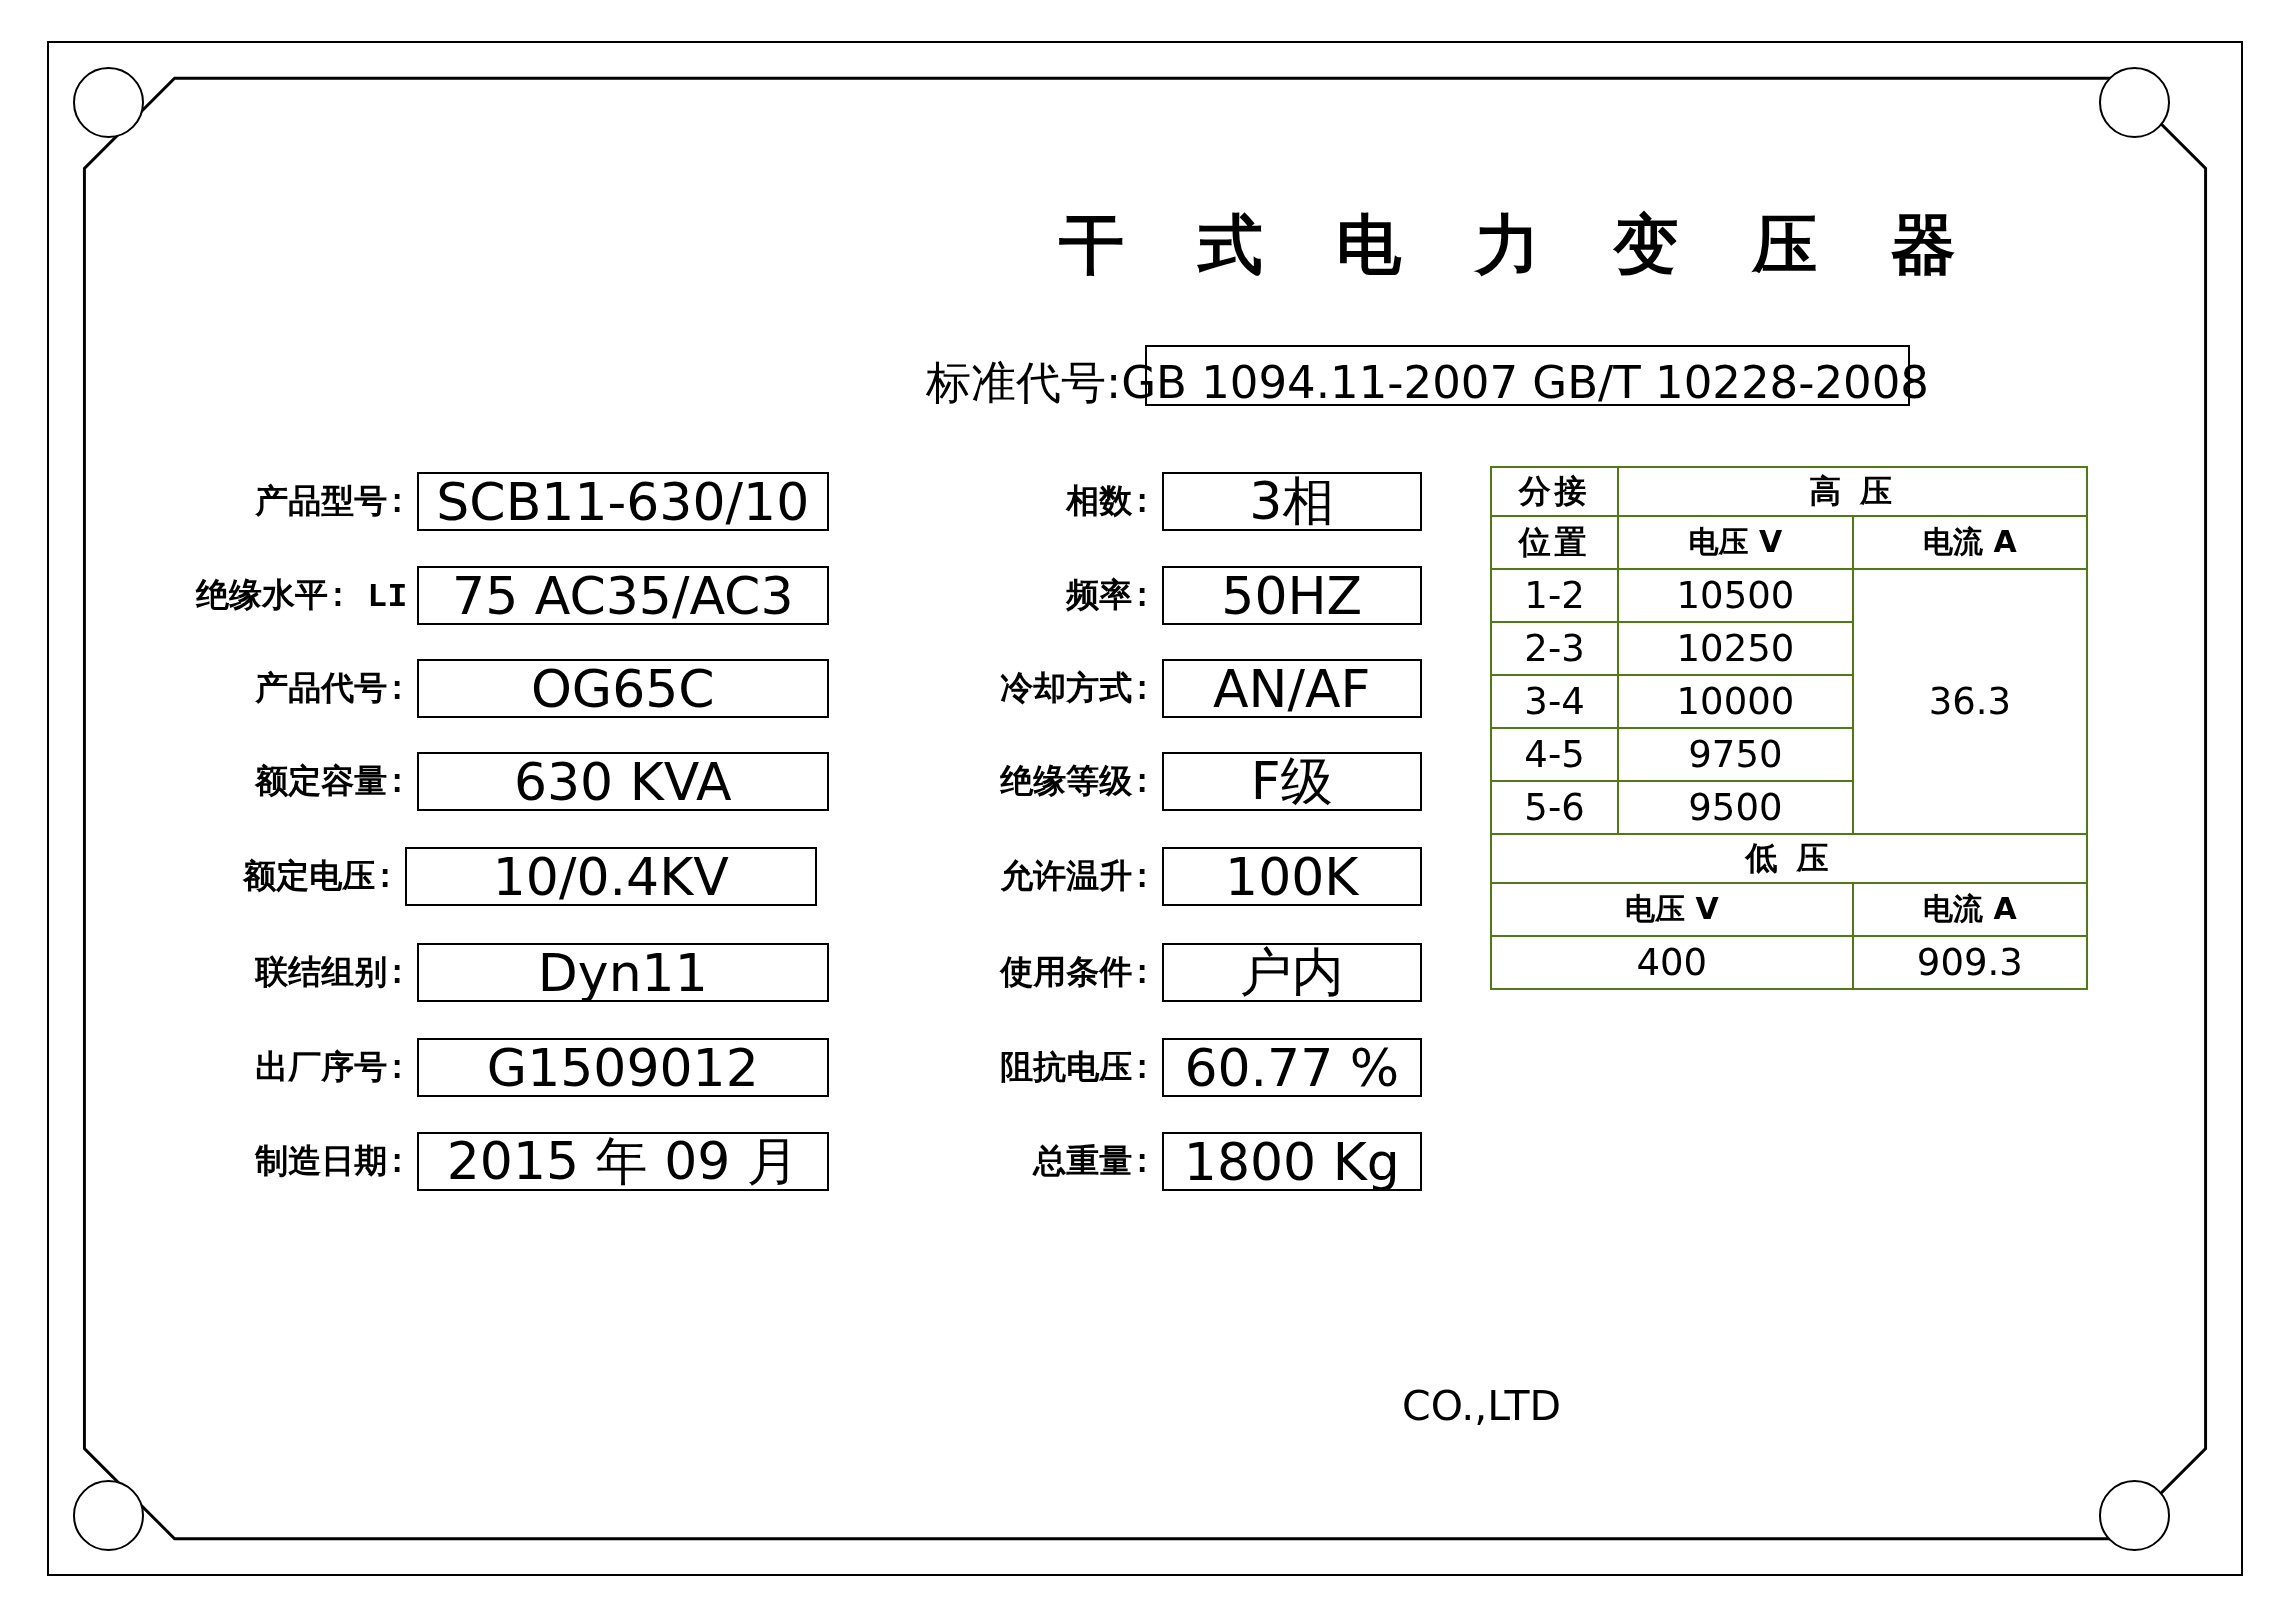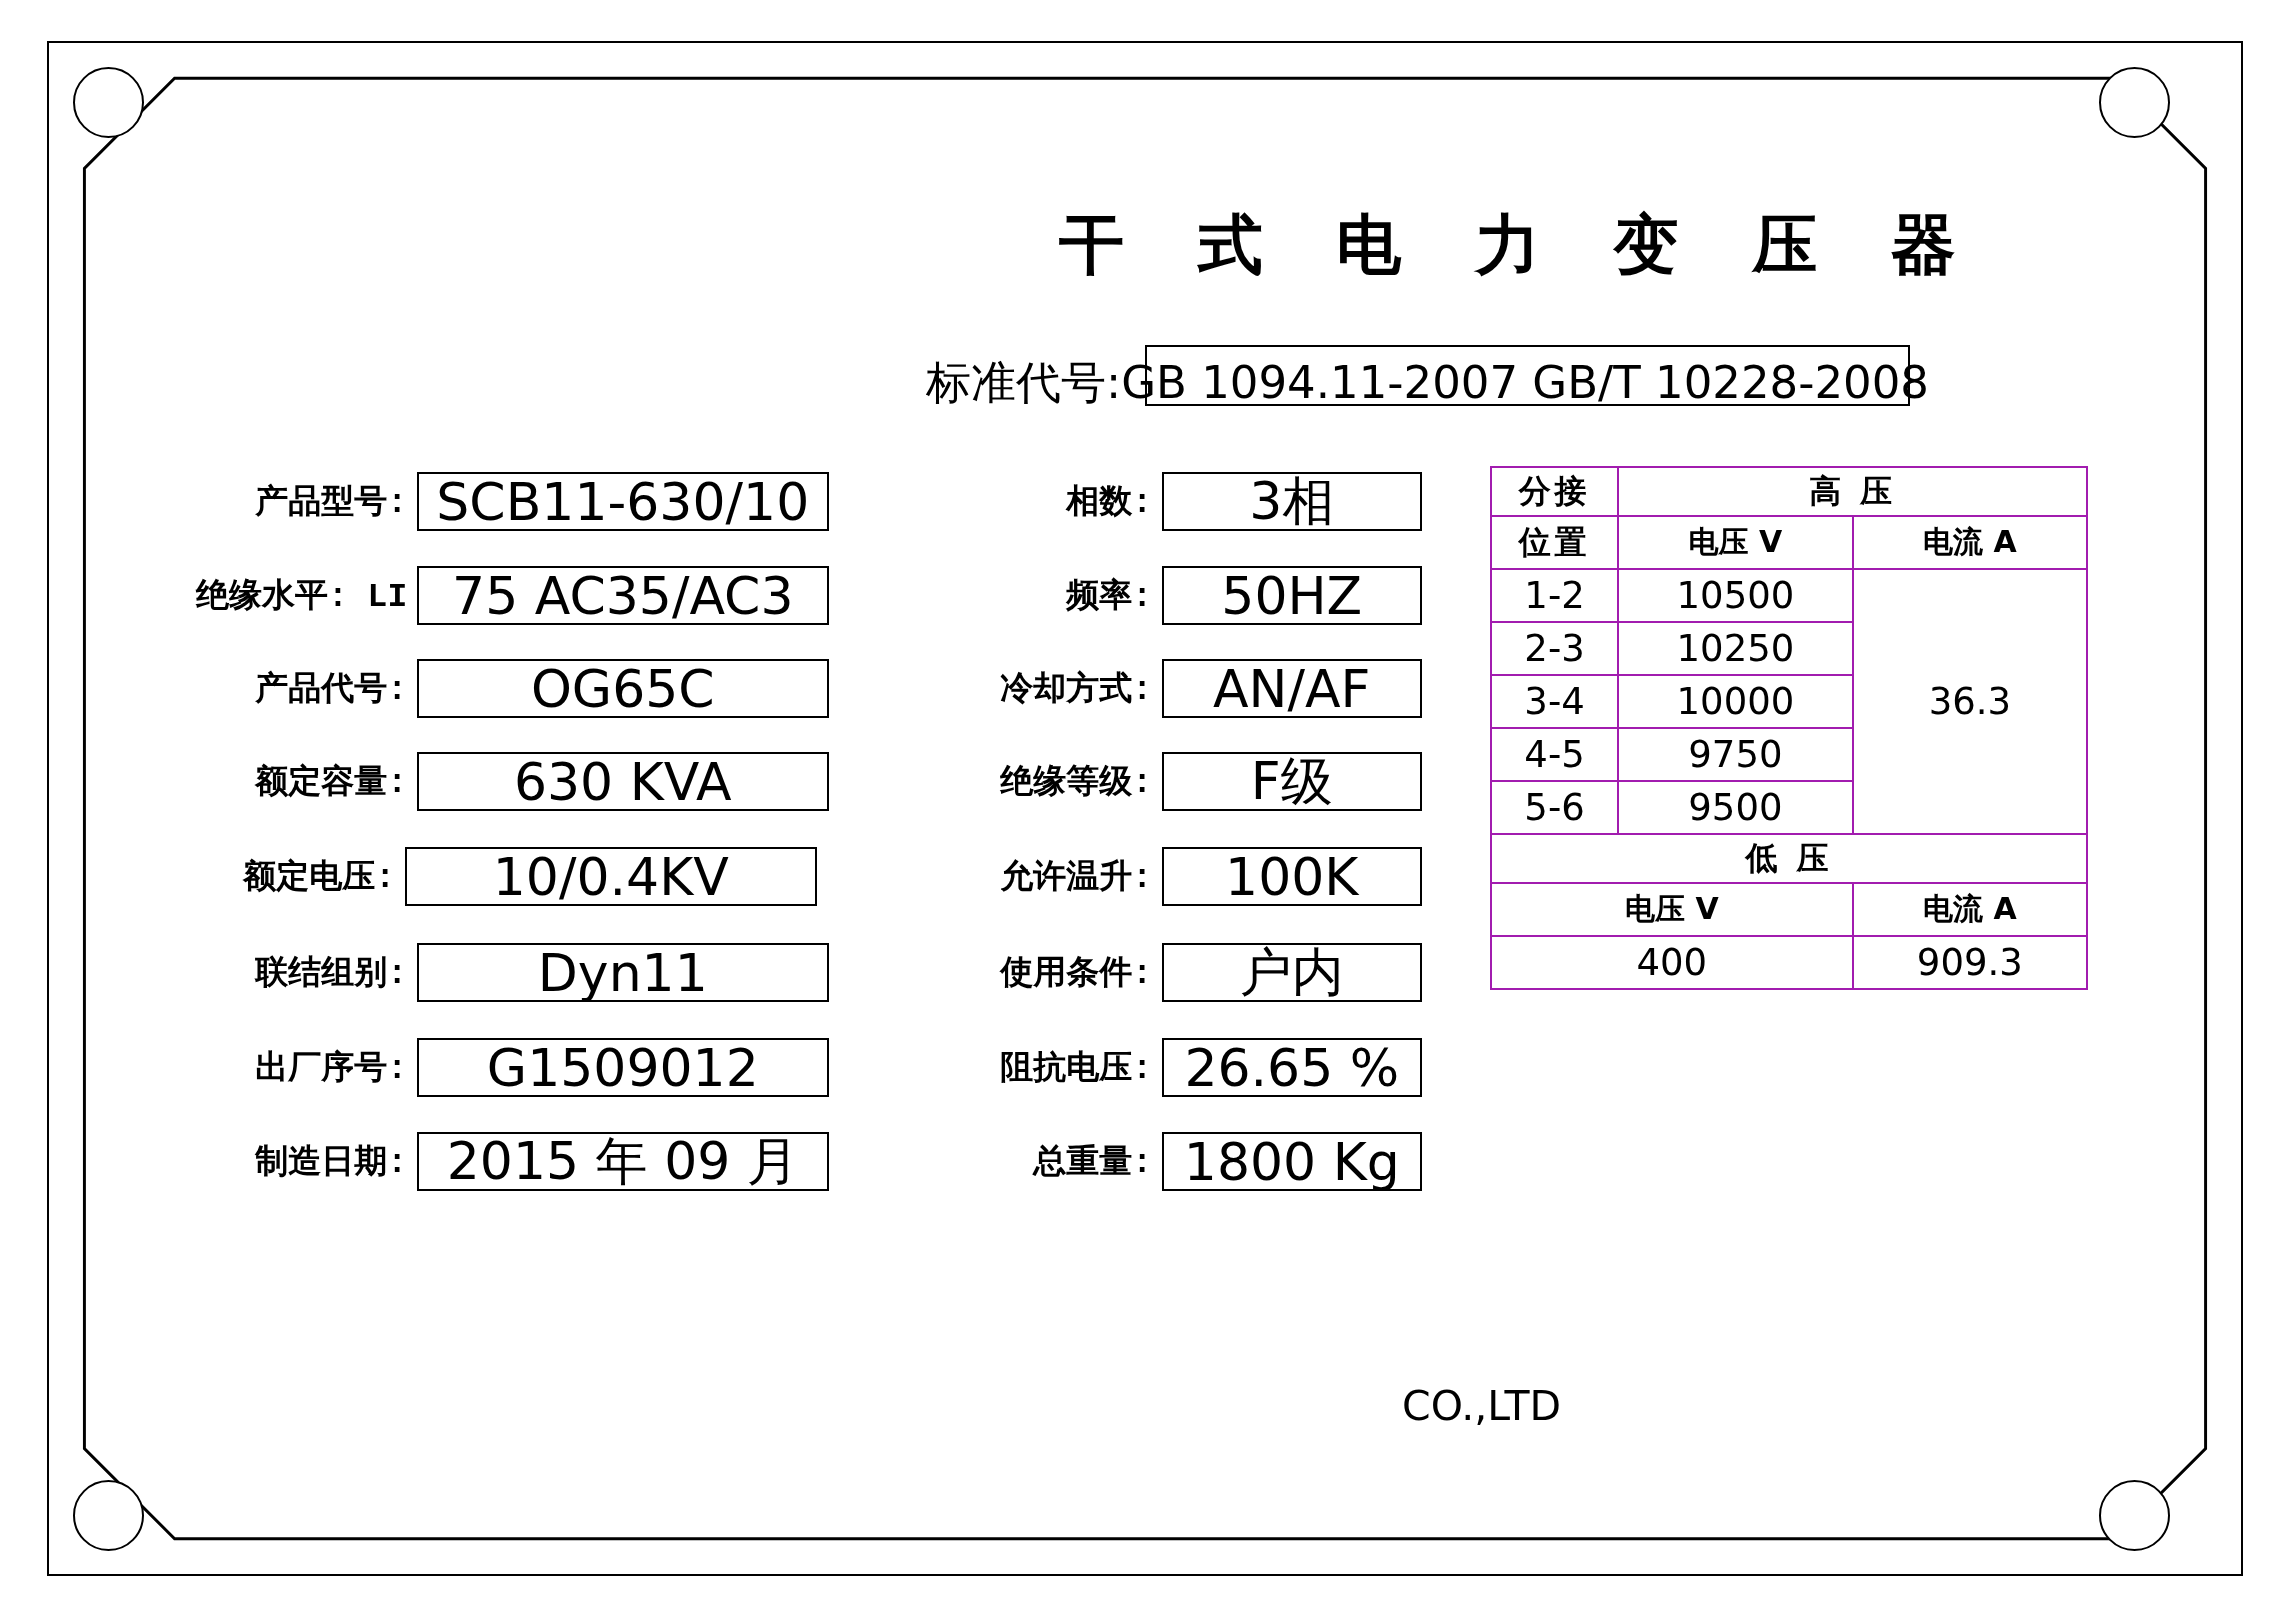--- a/index.html
+++ b/index.html
@@ -115,7 +115,7 @@
     font-family: "DejaVu Sans", sans-serif;
   }
   .tap-table td {
-    border: 2px solid #a21caf;
+    border: 2px solid #4d7c0f;
     text-align: center;
     color: #000;
     padding: 0;

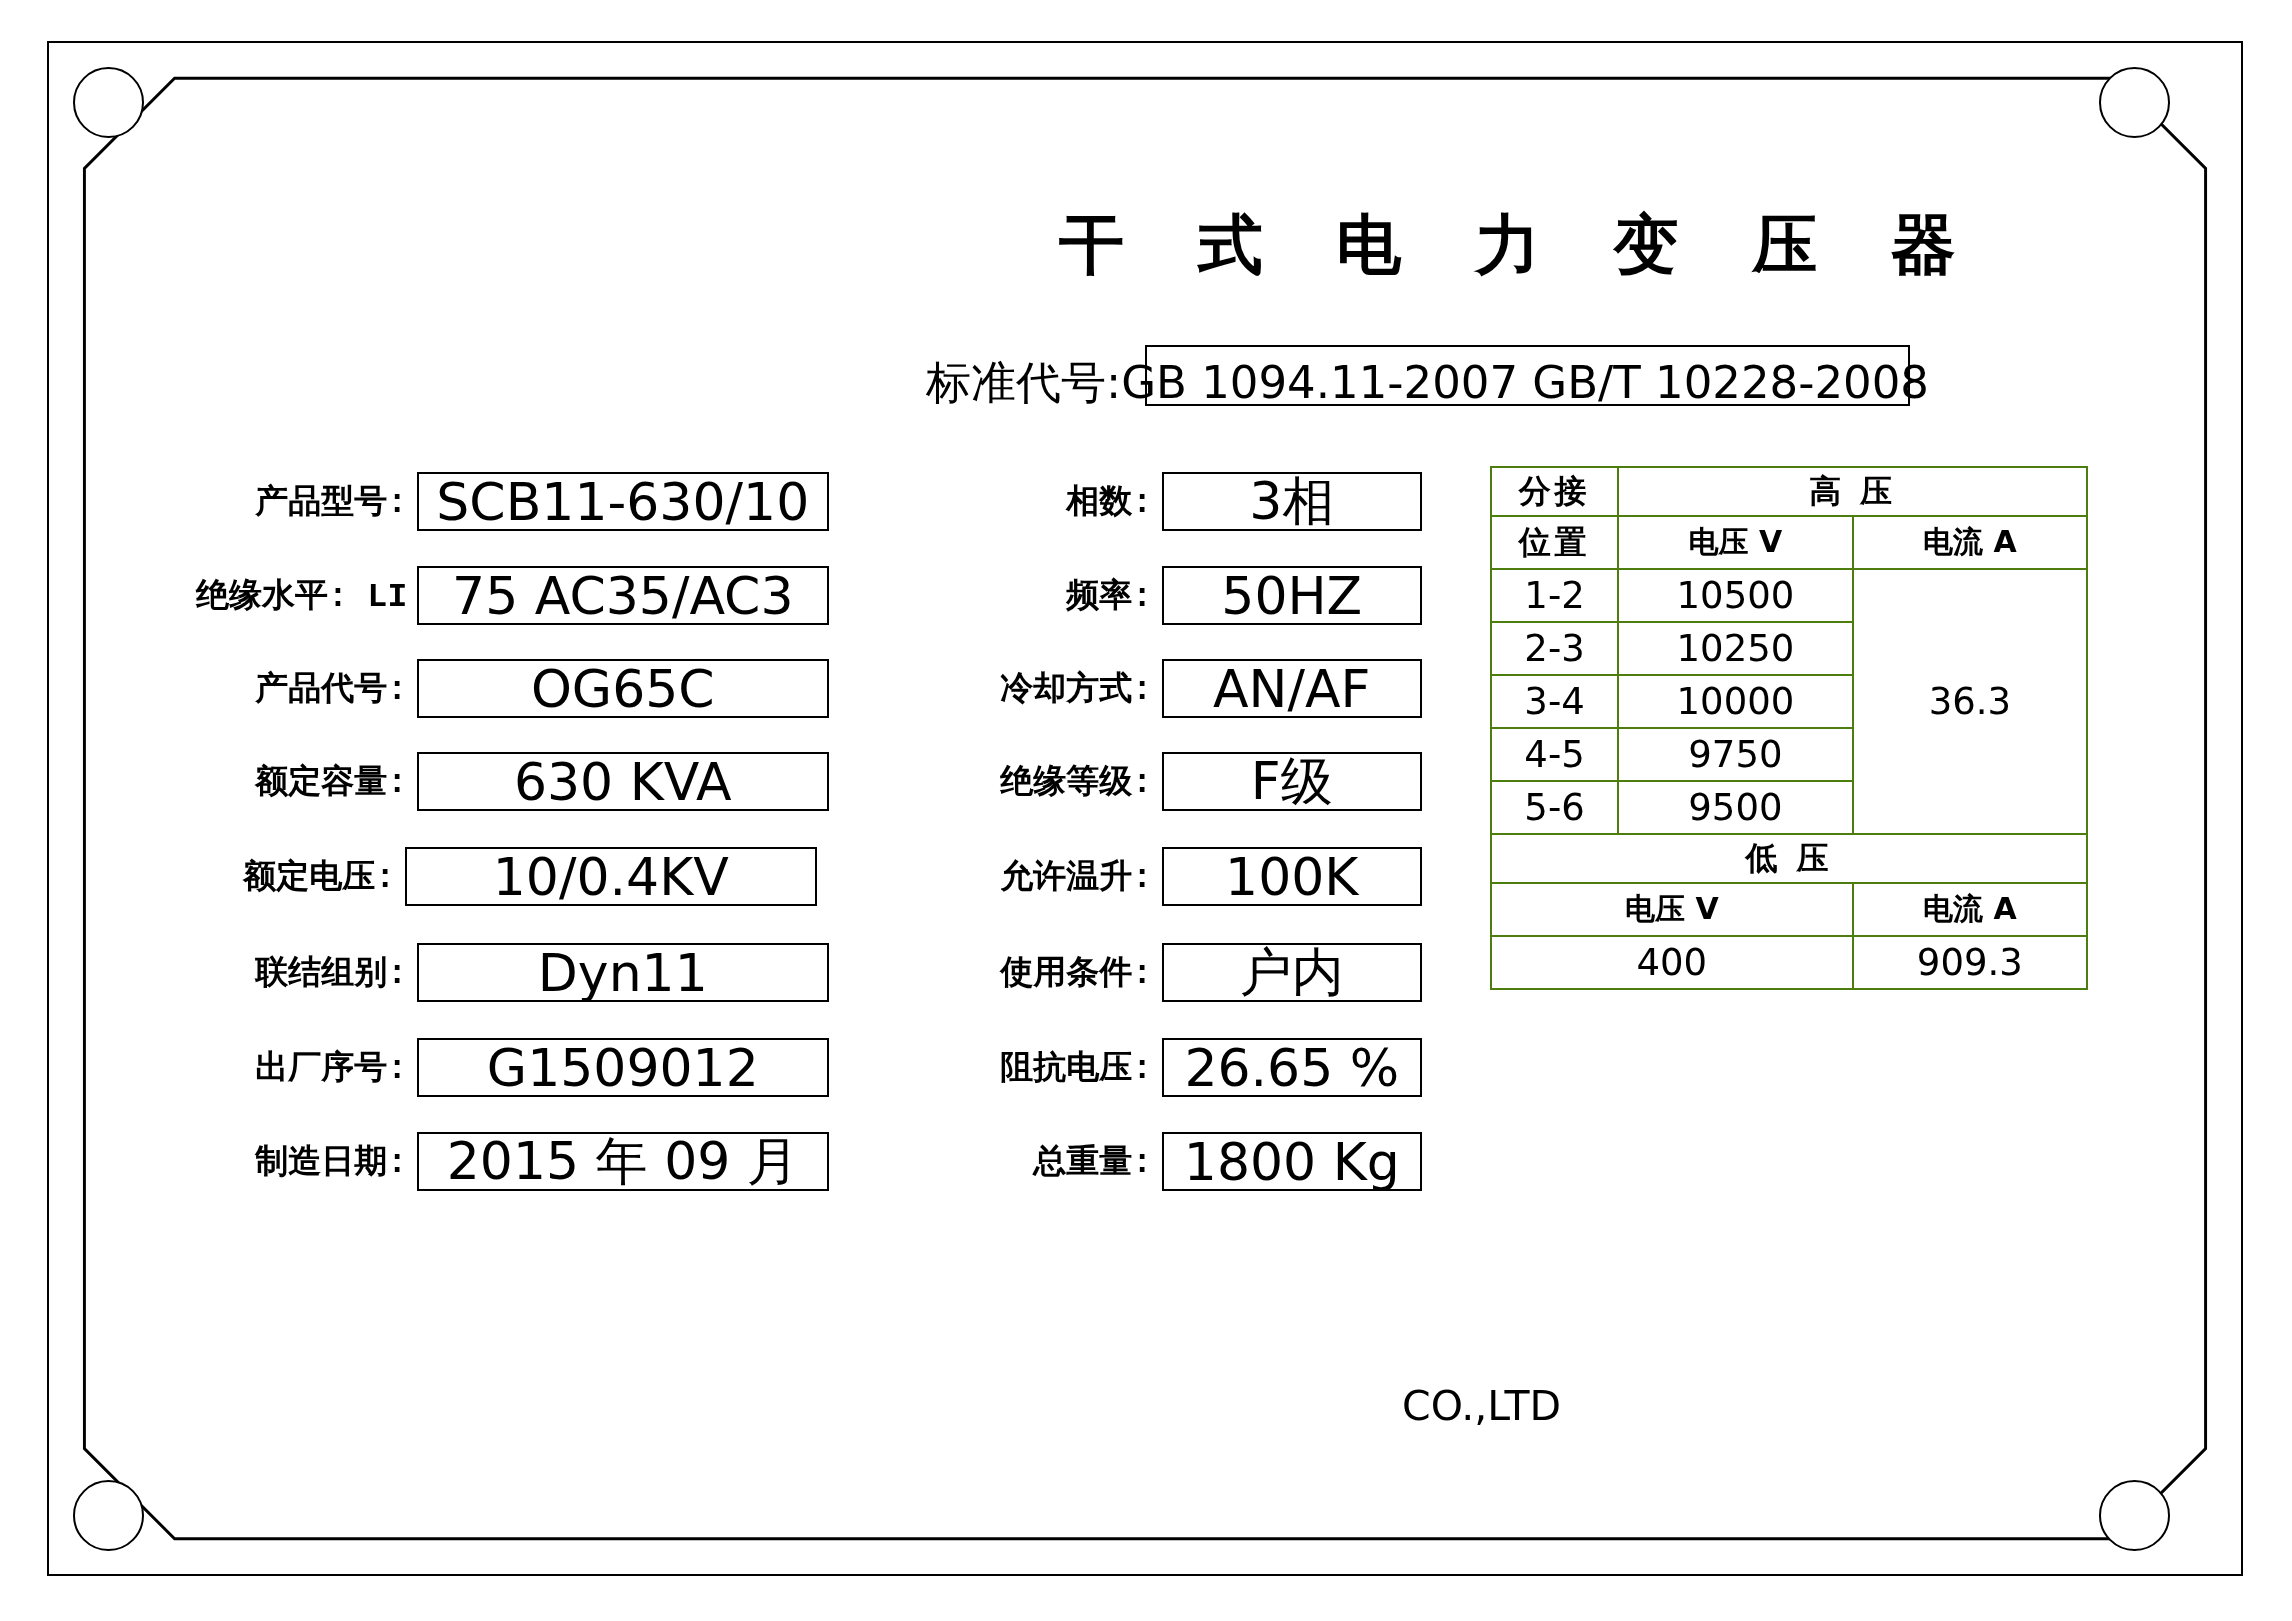--- a/index.html
+++ b/index.html
@@ -231,7 +231,7 @@
   </div>
   <div class="row col-mid" style="left:936px; top:1036px;">
     <div class="lbl">阻抗电压:</div>
-    <div class="val">26.65 %</div>
+    <div class="val">60.77 %</div>
   </div>
   <div class="row col-mid" style="left:936px; top:1130px;">
     <div class="lbl">总重量:</div>

